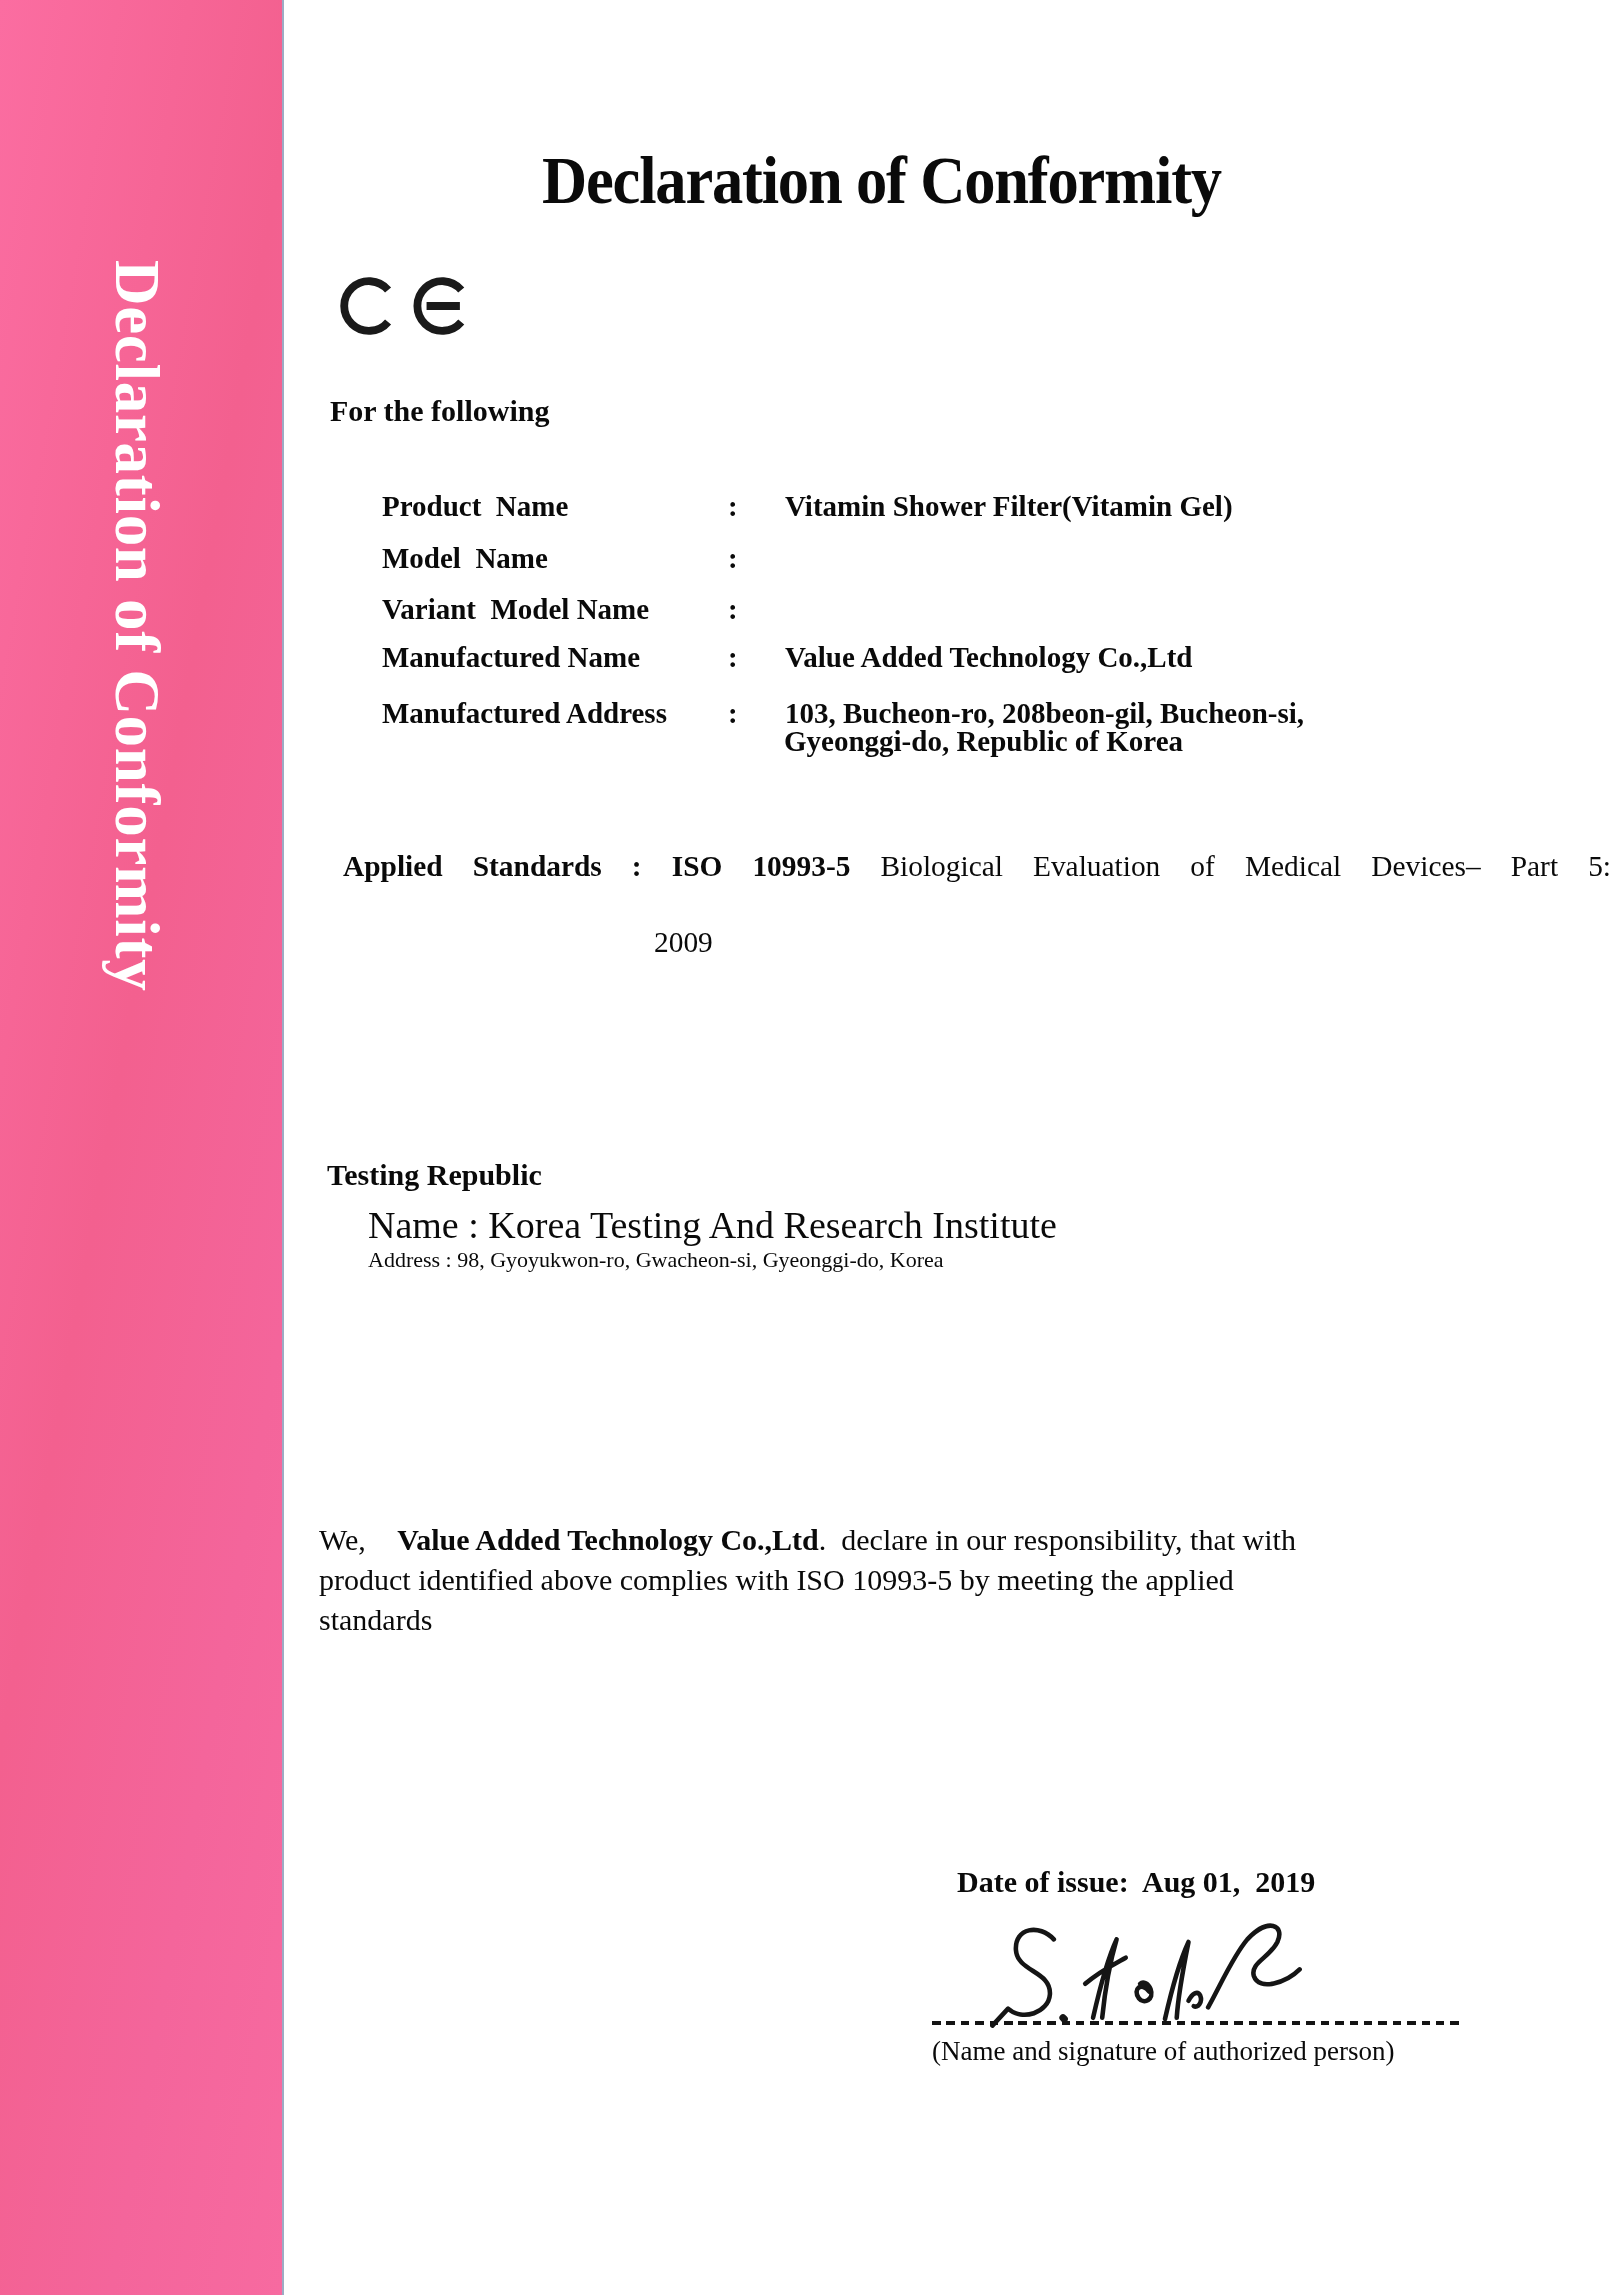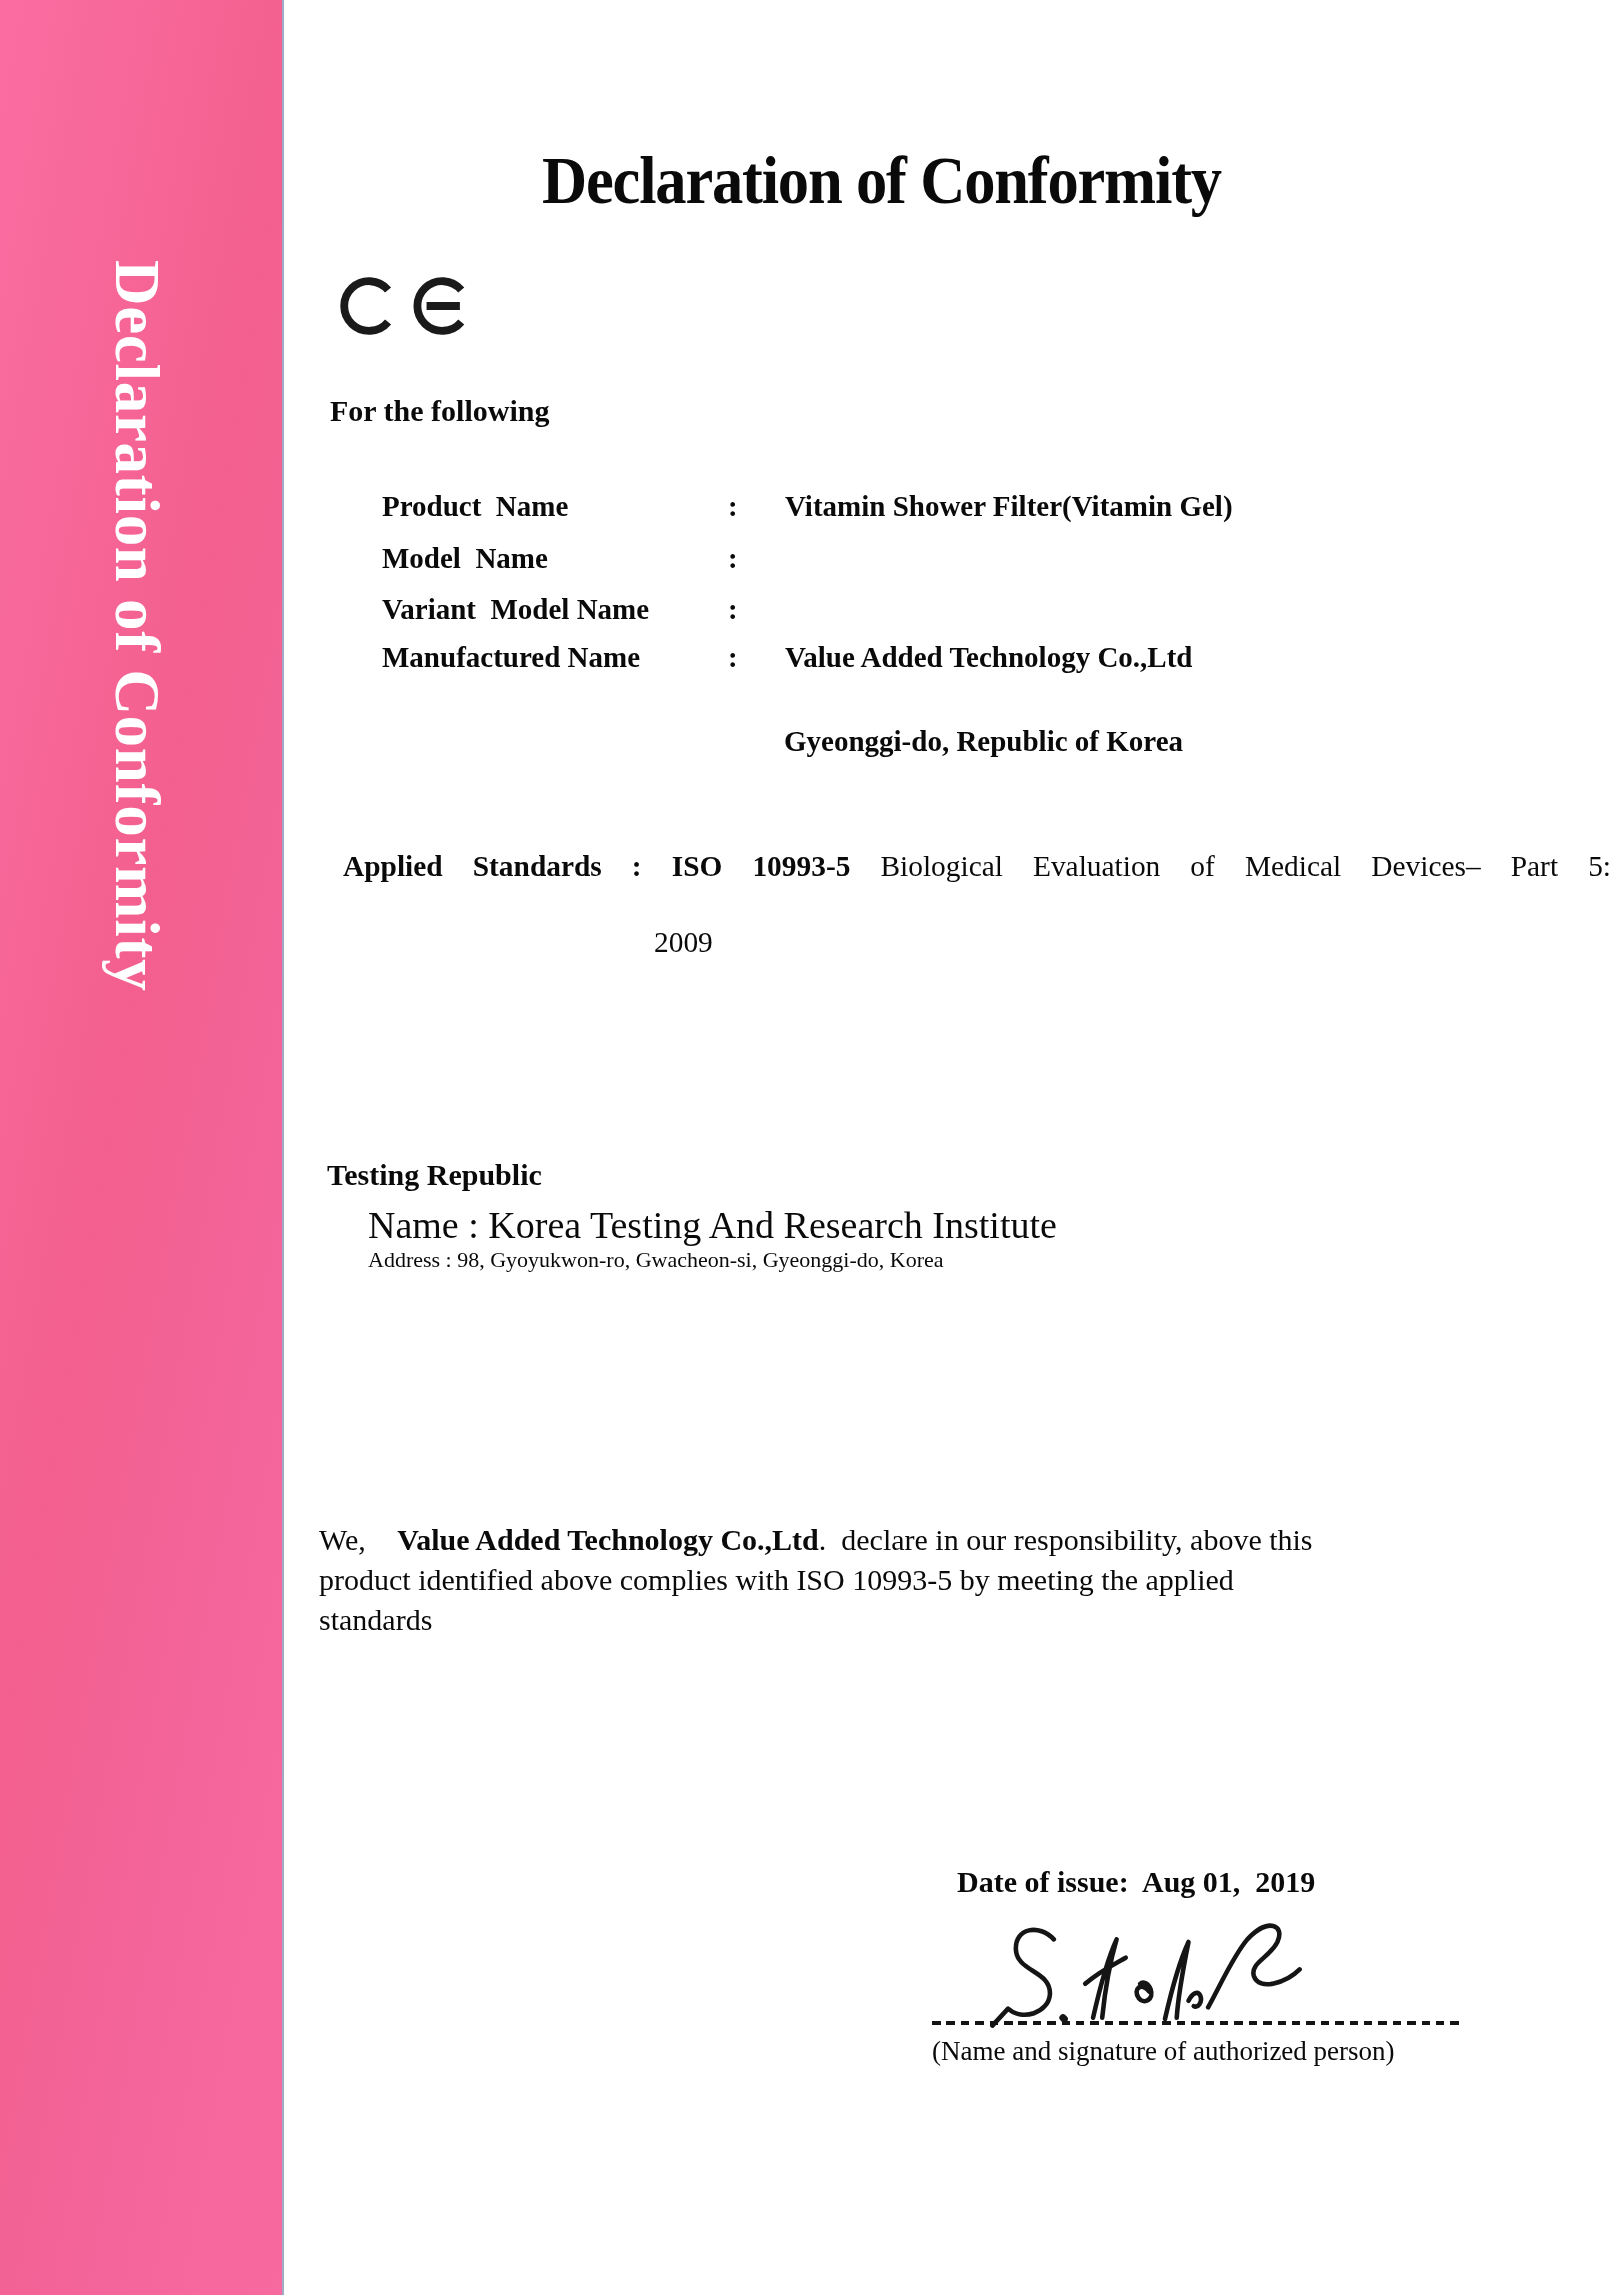--- a/index.html
+++ b/index.html
@@ -94,6 +94,9 @@
   <div class="prod-row" style="top:560px">
     <span class="lab">Variant  Model Name</span><span class="colon">:</span><span class="val"></span>
   </div>
+  <div class="prod-row" style="top:664px">
+    <span class="lab">Manufactured Address</span><span class="colon">:</span><span class="val">103, Bucheon-ro, 208beon-gil, Bucheon-si,</span>
+  </div>
   <div class="addr-line2">Gyeonggi-do, Republic of Korea</div>
 
   <div class="std-line std-line1"><span class="b">Applied Standards : ISO 10993-5</span><span> Biological Evaluation of Medical Devices– Part 5:</span></div>

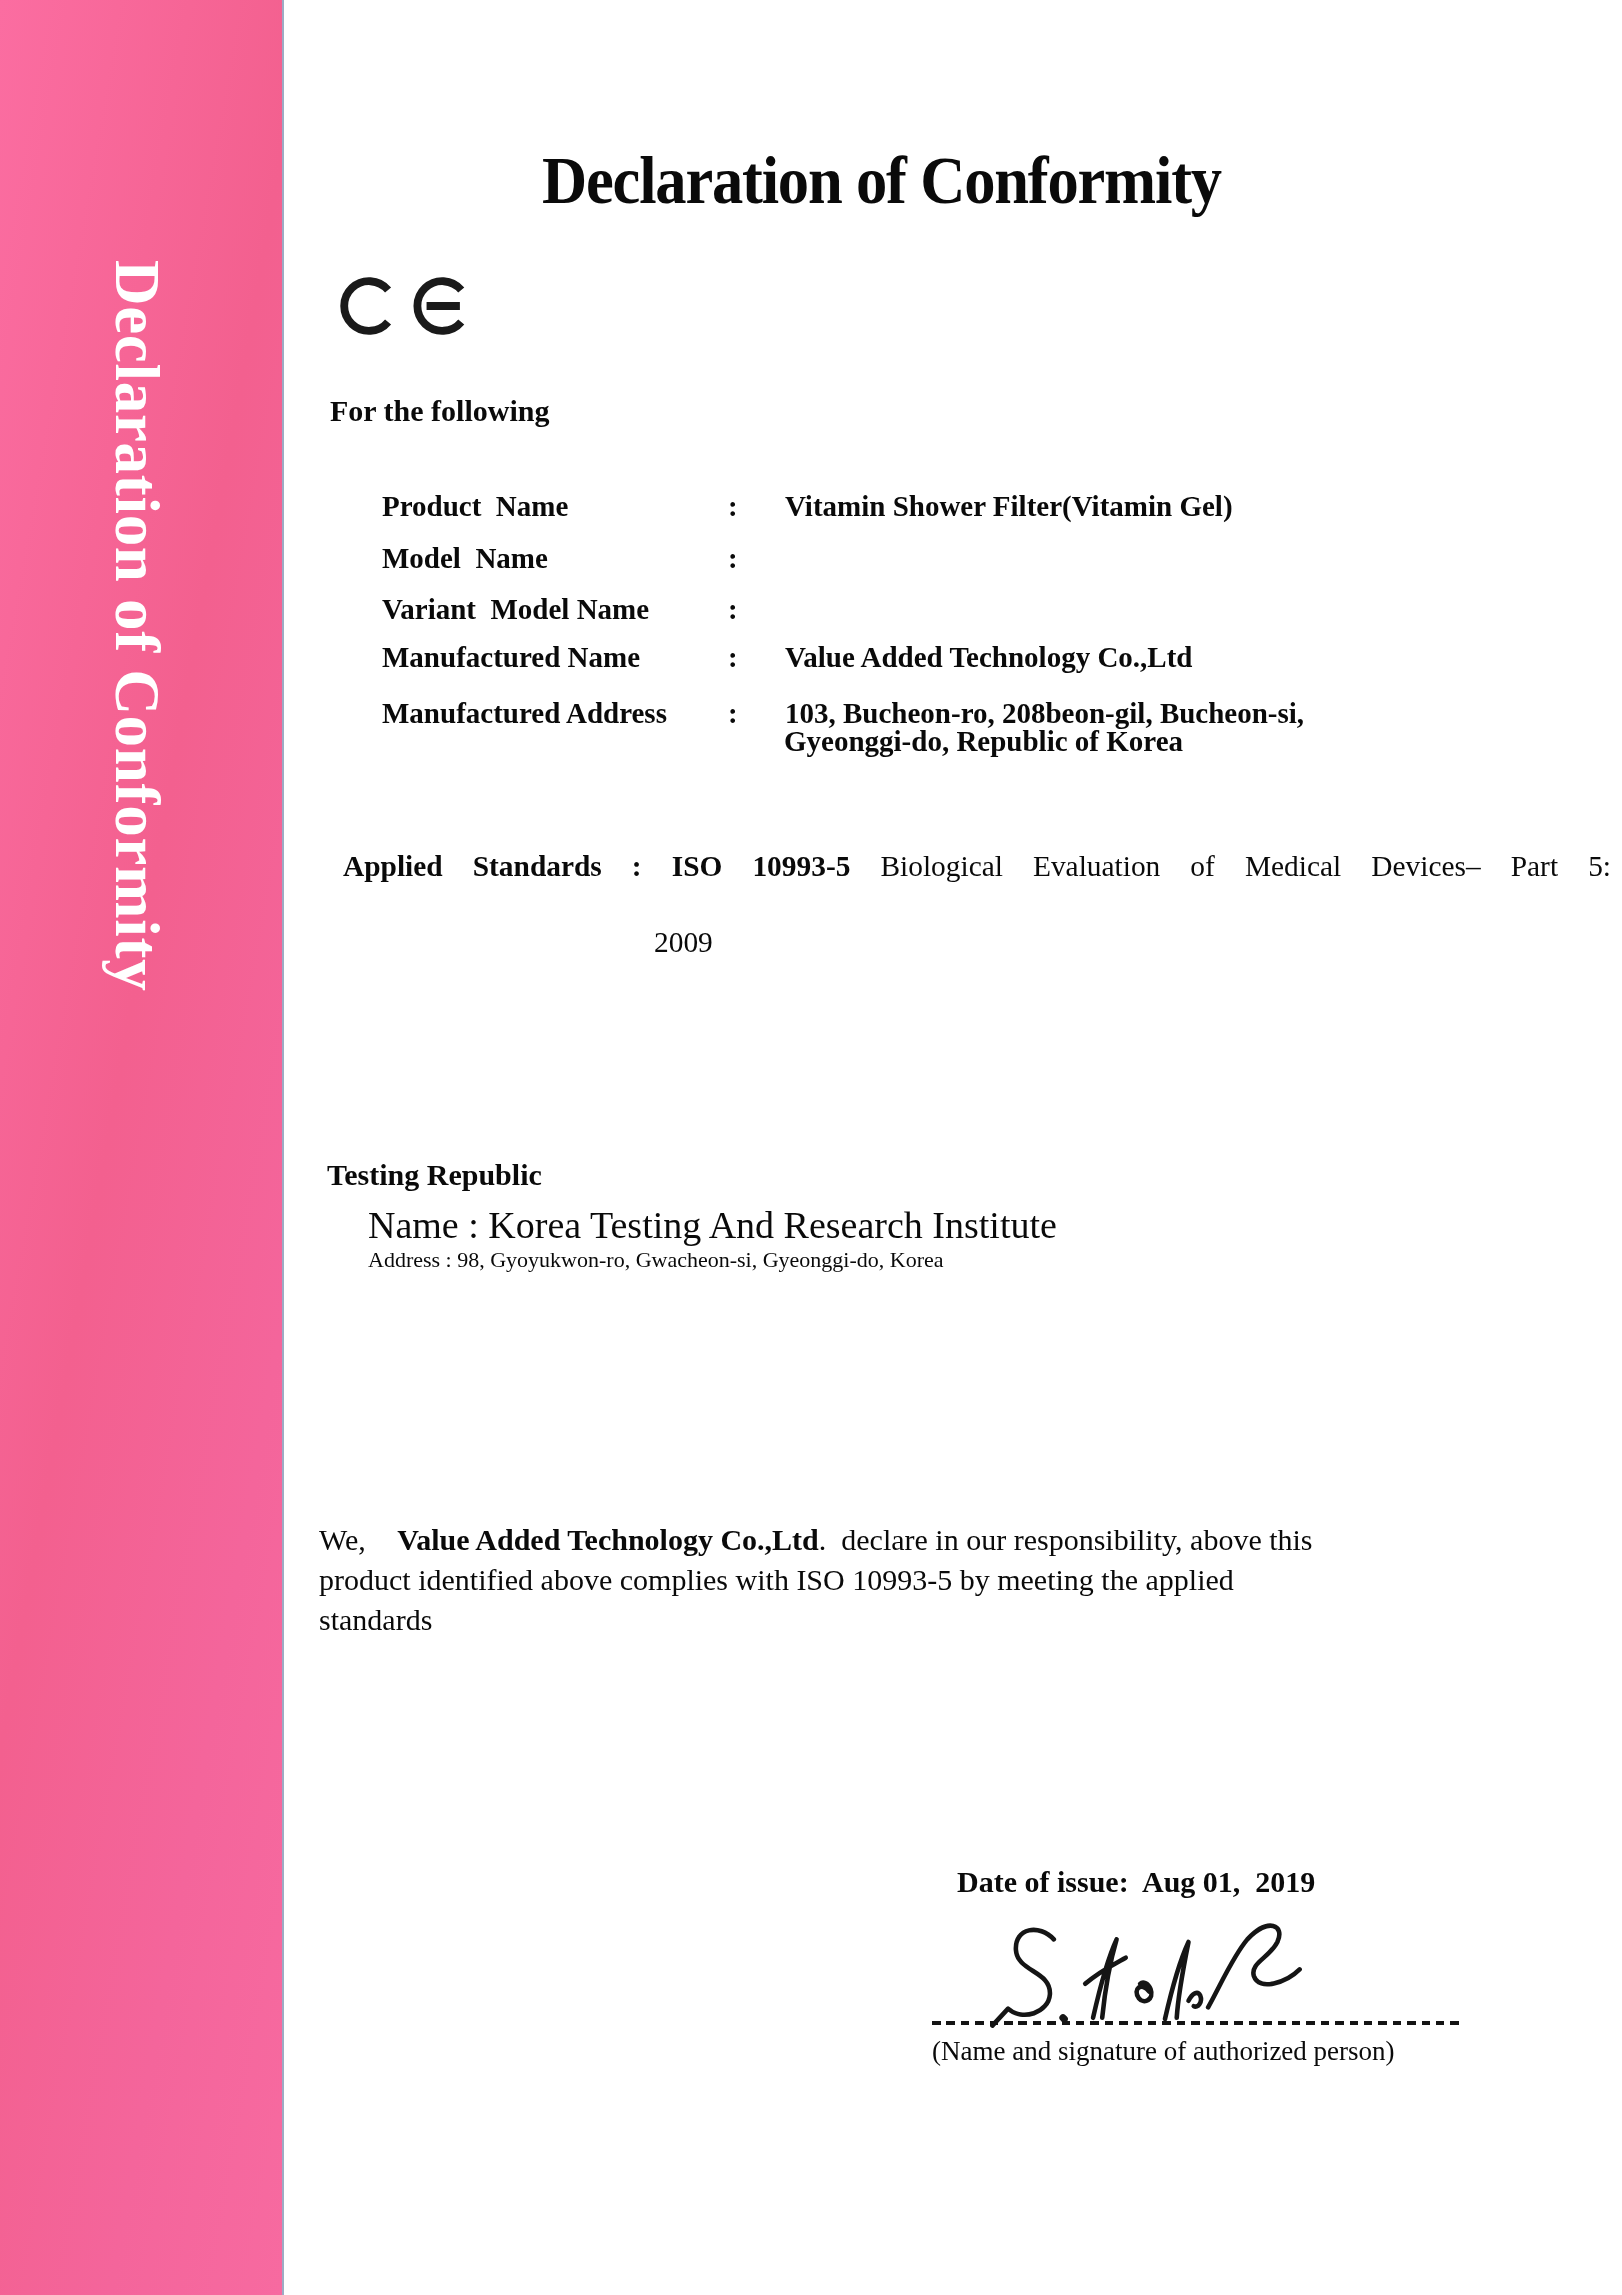--- a/index.html
+++ b/index.html
@@ -106,7 +106,7 @@
   <div class="tf-name">Name : Korea Testing And Research Institute</div>
   <div class="tf-address">Address : 98, Gyoyukwon-ro, Gwacheon-si, Gyeonggi-do, Korea</div>
 
-  <div class="decl-line decl-line1"><span>We, </span><span class="b">Value Added Technology Co.,Ltd</span><span>.  declare in our responsibility, above this</span></div>
+  <div class="decl-line decl-line1"><span>We, </span><span class="b">Value Added Technology Co.,Ltd</span><span>.  declare in our responsibility, that with</span></div>
   <div class="decl-line decl-line2">product identified above complies with ISO 10993-5 by meeting the applied</div>
   <div class="decl-line decl-line3">standards</div>
 

